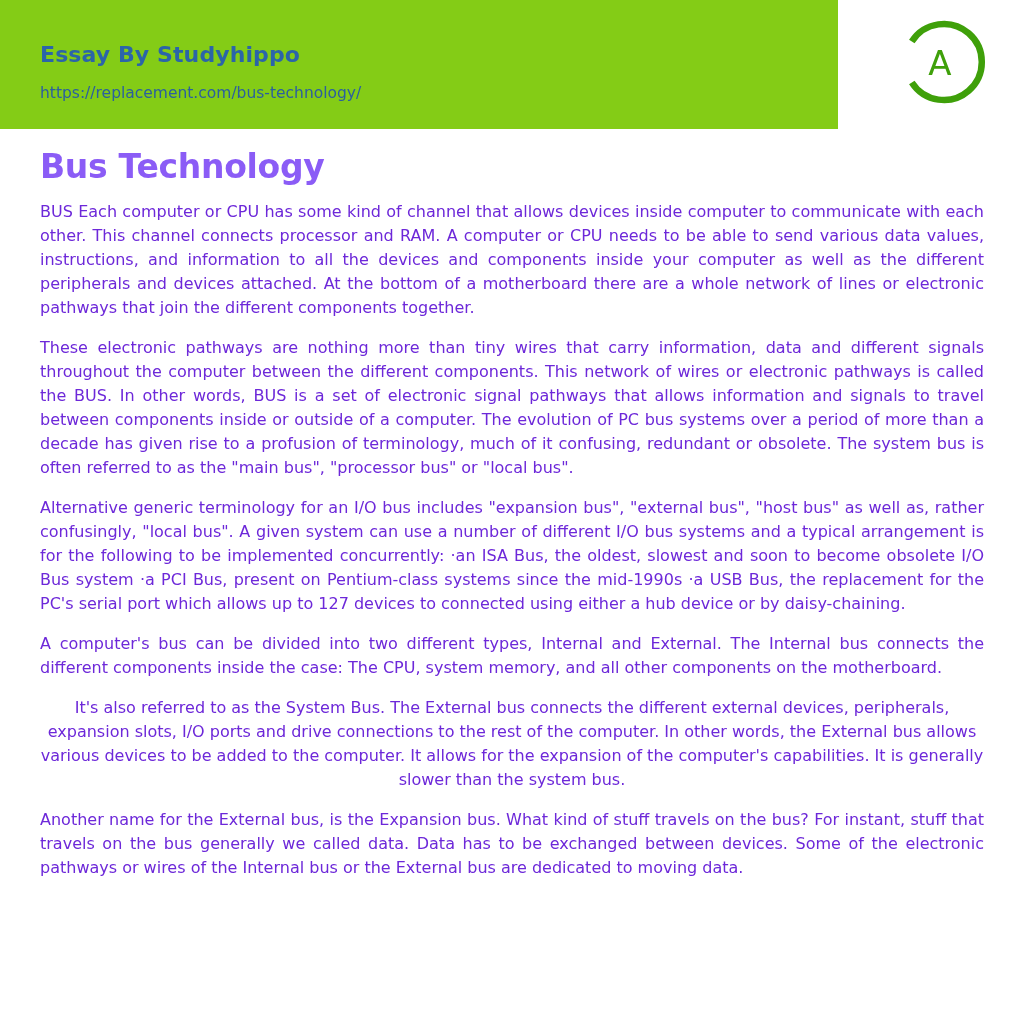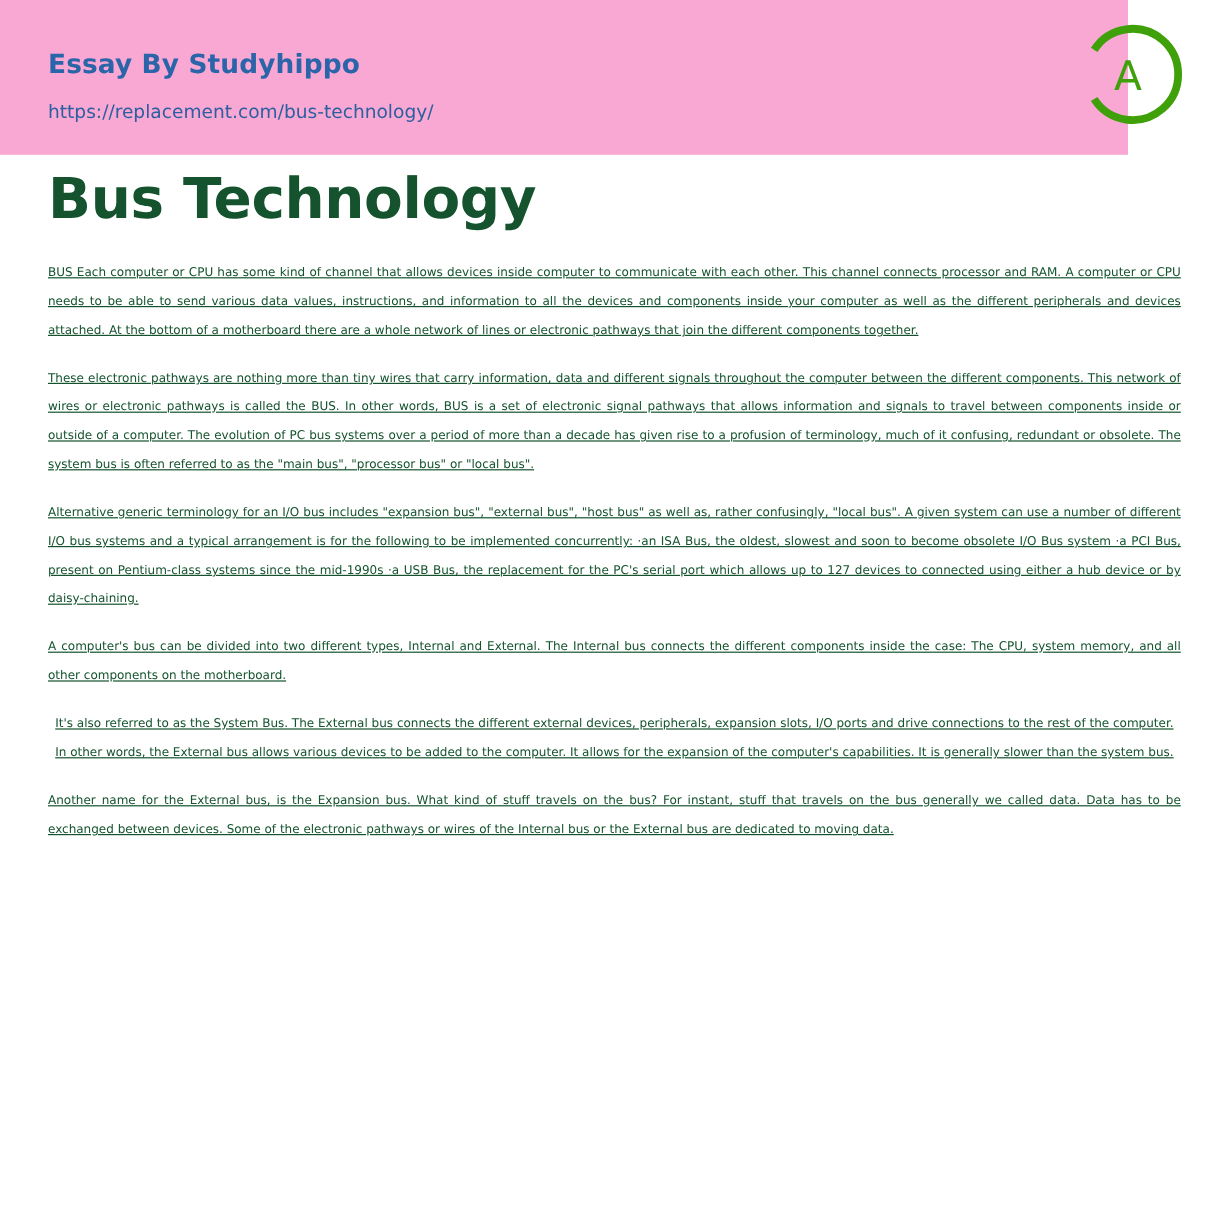--- a/index.html
+++ b/index.html
@@ -7,8 +7,8 @@
   body { font-family: "DejaVu Sans", sans-serif; color: #222222; }
 
   .header {
-    position: absolute; left: 0; top: 0; width: 940px; height: 129px;
-    background: #f9a8d4;
+    position: absolute; left: 0; top: 0; width: 838px; height: 129px;
+    background: #84cc16;
   }
   .brand-title {
     position: absolute; left: 40px; top: 42px;

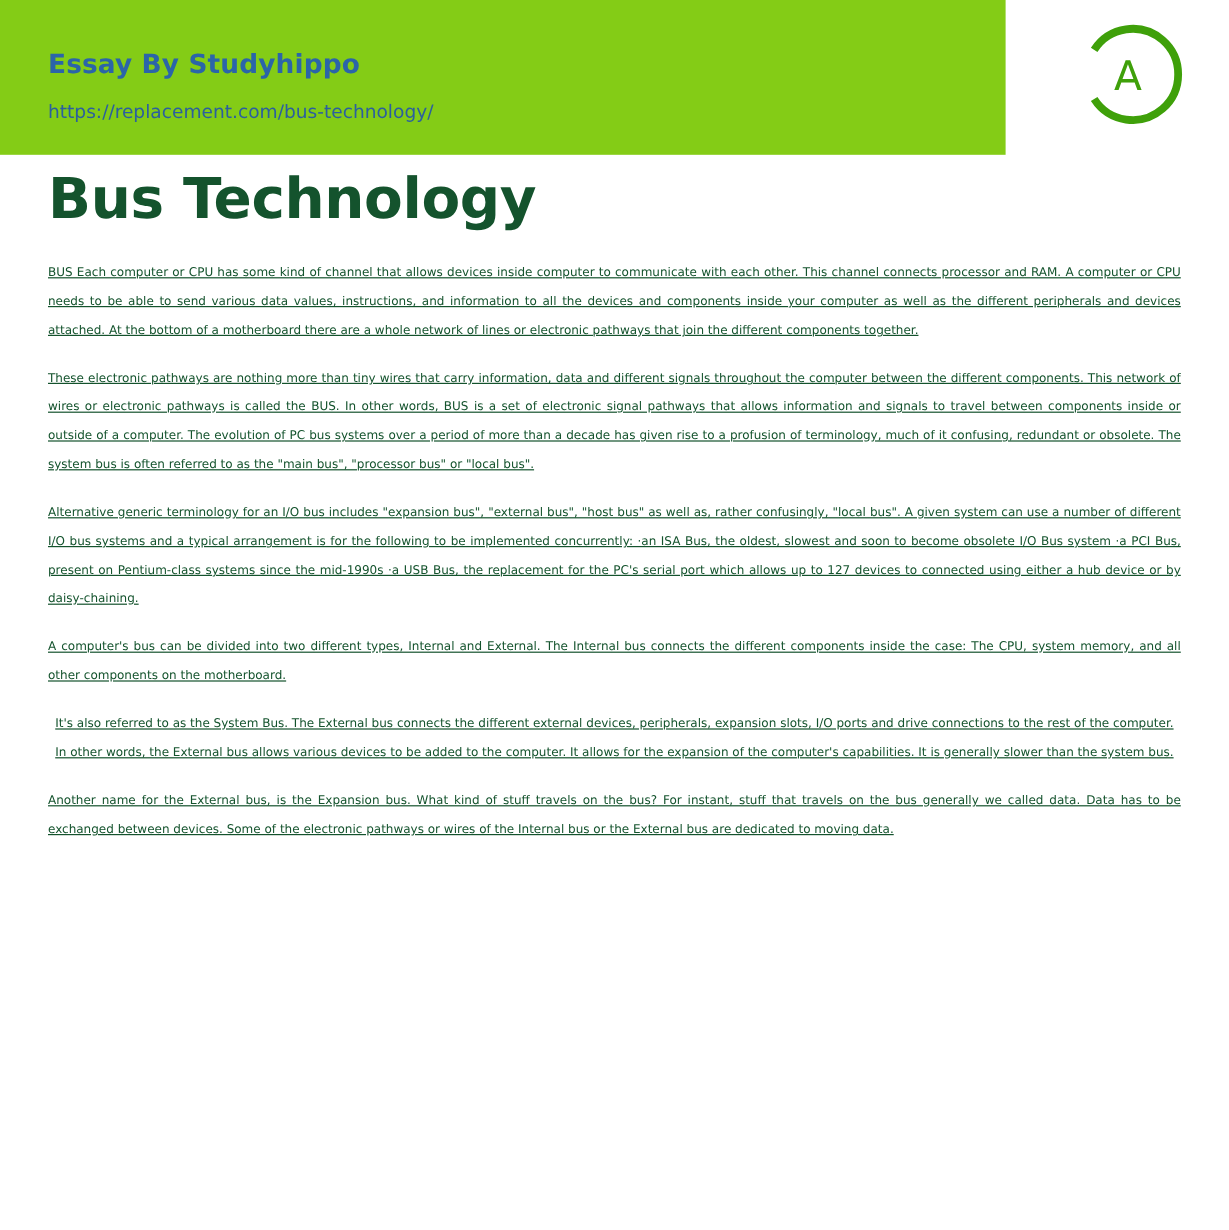--- a/index.html
+++ b/index.html
@@ -26,8 +26,8 @@
 
   .main { position: absolute; left: 40px; top: 144px; width: 944px; }
   .page-title {
-    font-size: 47px; font-weight: bold; color: #14532d;
-    line-height: 46px; margin-bottom: 26px; letter-spacing: -0.3px;
+    font-size: 33px; font-weight: bold; color: #8b5cf6;
+    line-height: 46px; margin-bottom: 10px; letter-spacing: -0.3px;
   }
   .para {
     font-size: 10px; line-height: 24px; color: #14532d;

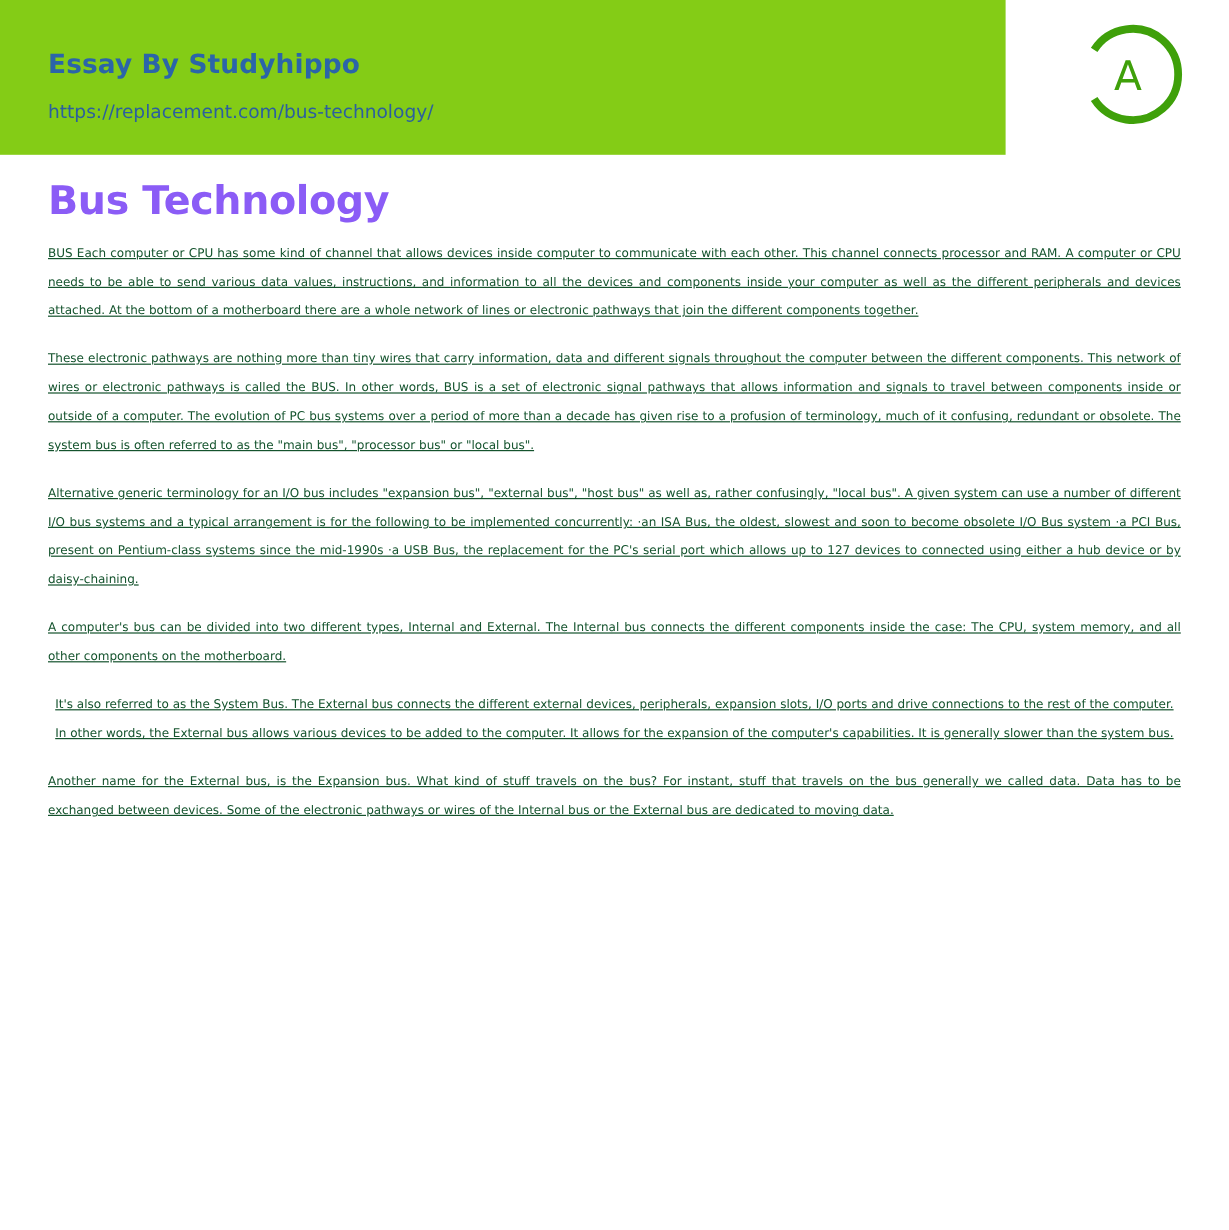--- a/index.html
+++ b/index.html
@@ -30,8 +30,8 @@
     line-height: 46px; margin-bottom: 10px; letter-spacing: -0.3px;
   }
   .para {
-    font-size: 10px; line-height: 24px; color: #14532d;
-    margin-bottom: 16px; letter-spacing: 0px; text-decoration: underline;
+    font-size: 16px; line-height: 24px; color: #6d28d9;
+    margin-bottom: 16px; letter-spacing: 0px;
   }
   .justify { text-align: justify; }
   .left { text-align: center; }

